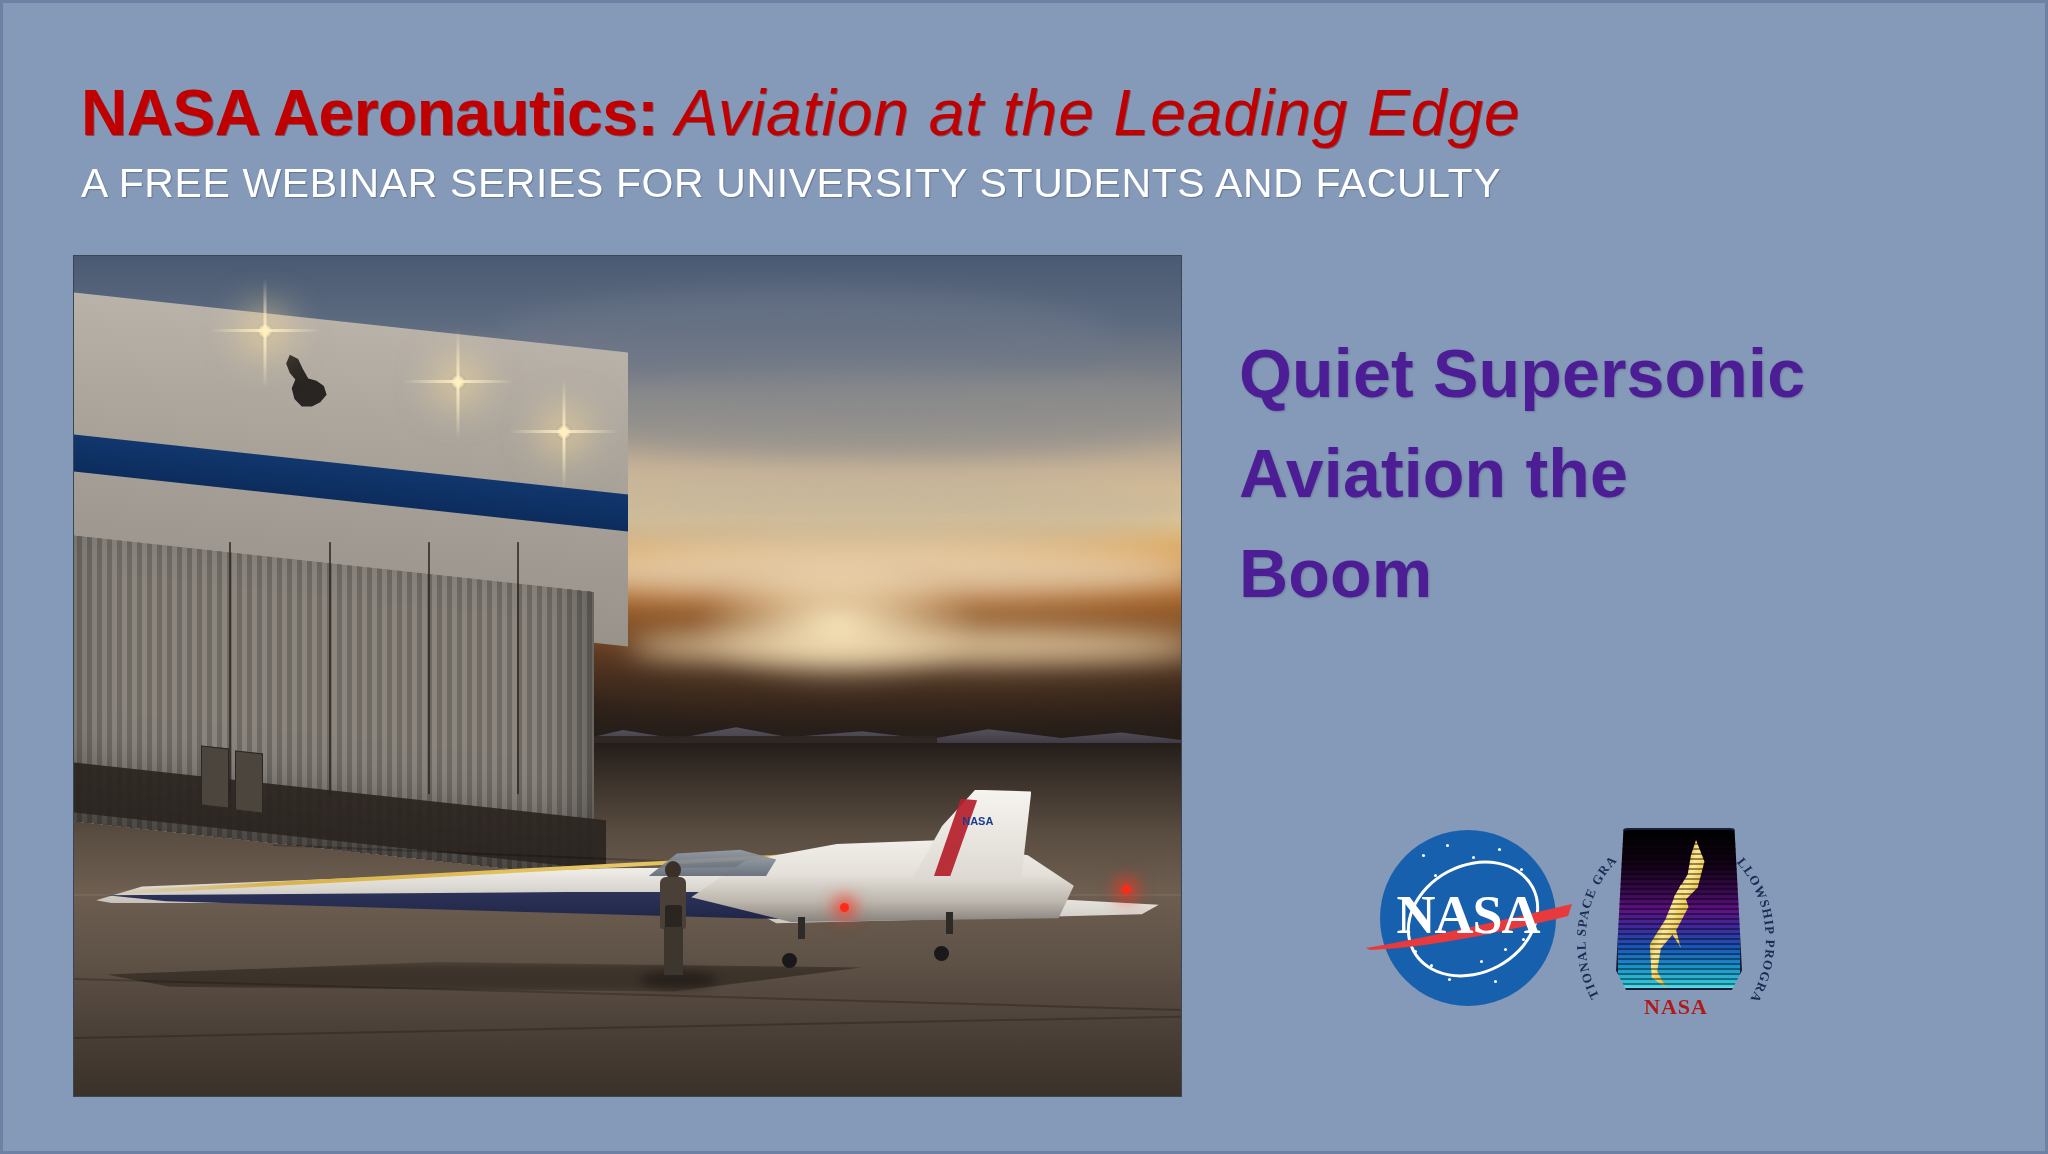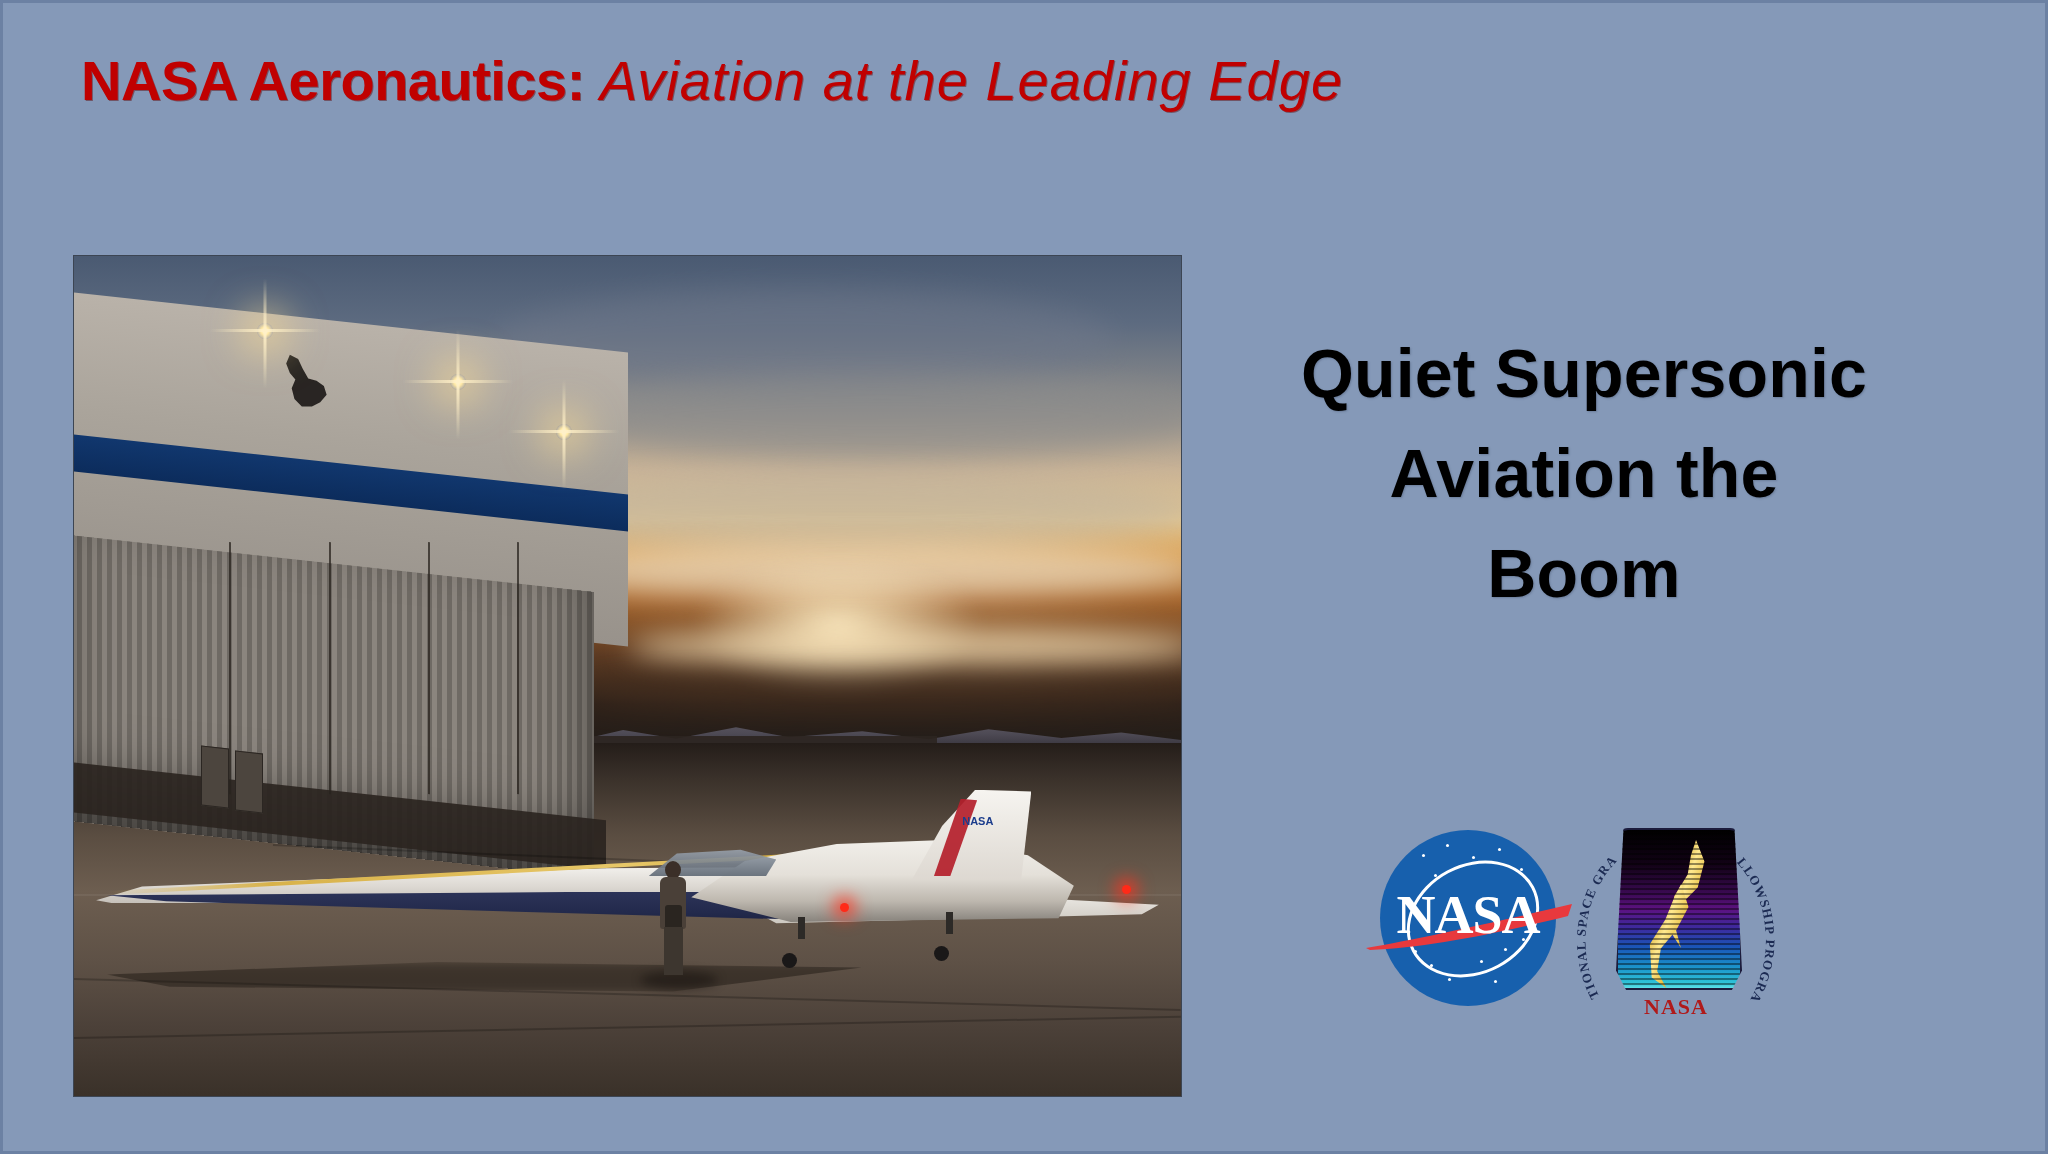--- a/index.html
+++ b/index.html
@@ -30,12 +30,13 @@
   }
   .series-title {
     font-family: "Liberation Sans Narrow", "Liberation Sans", sans-serif;
-    font-size: 56px;
+    font-size: 64px;
     line-height: 84px;
     white-space: nowrap;
     letter-spacing: -0.5px;
     color: #c00000;
     text-shadow: 1px 1px 0 rgba(90,0,0,0.45);
+    margin-top: 32px;
   }
   .series-title .brand {
     font-weight: bold;

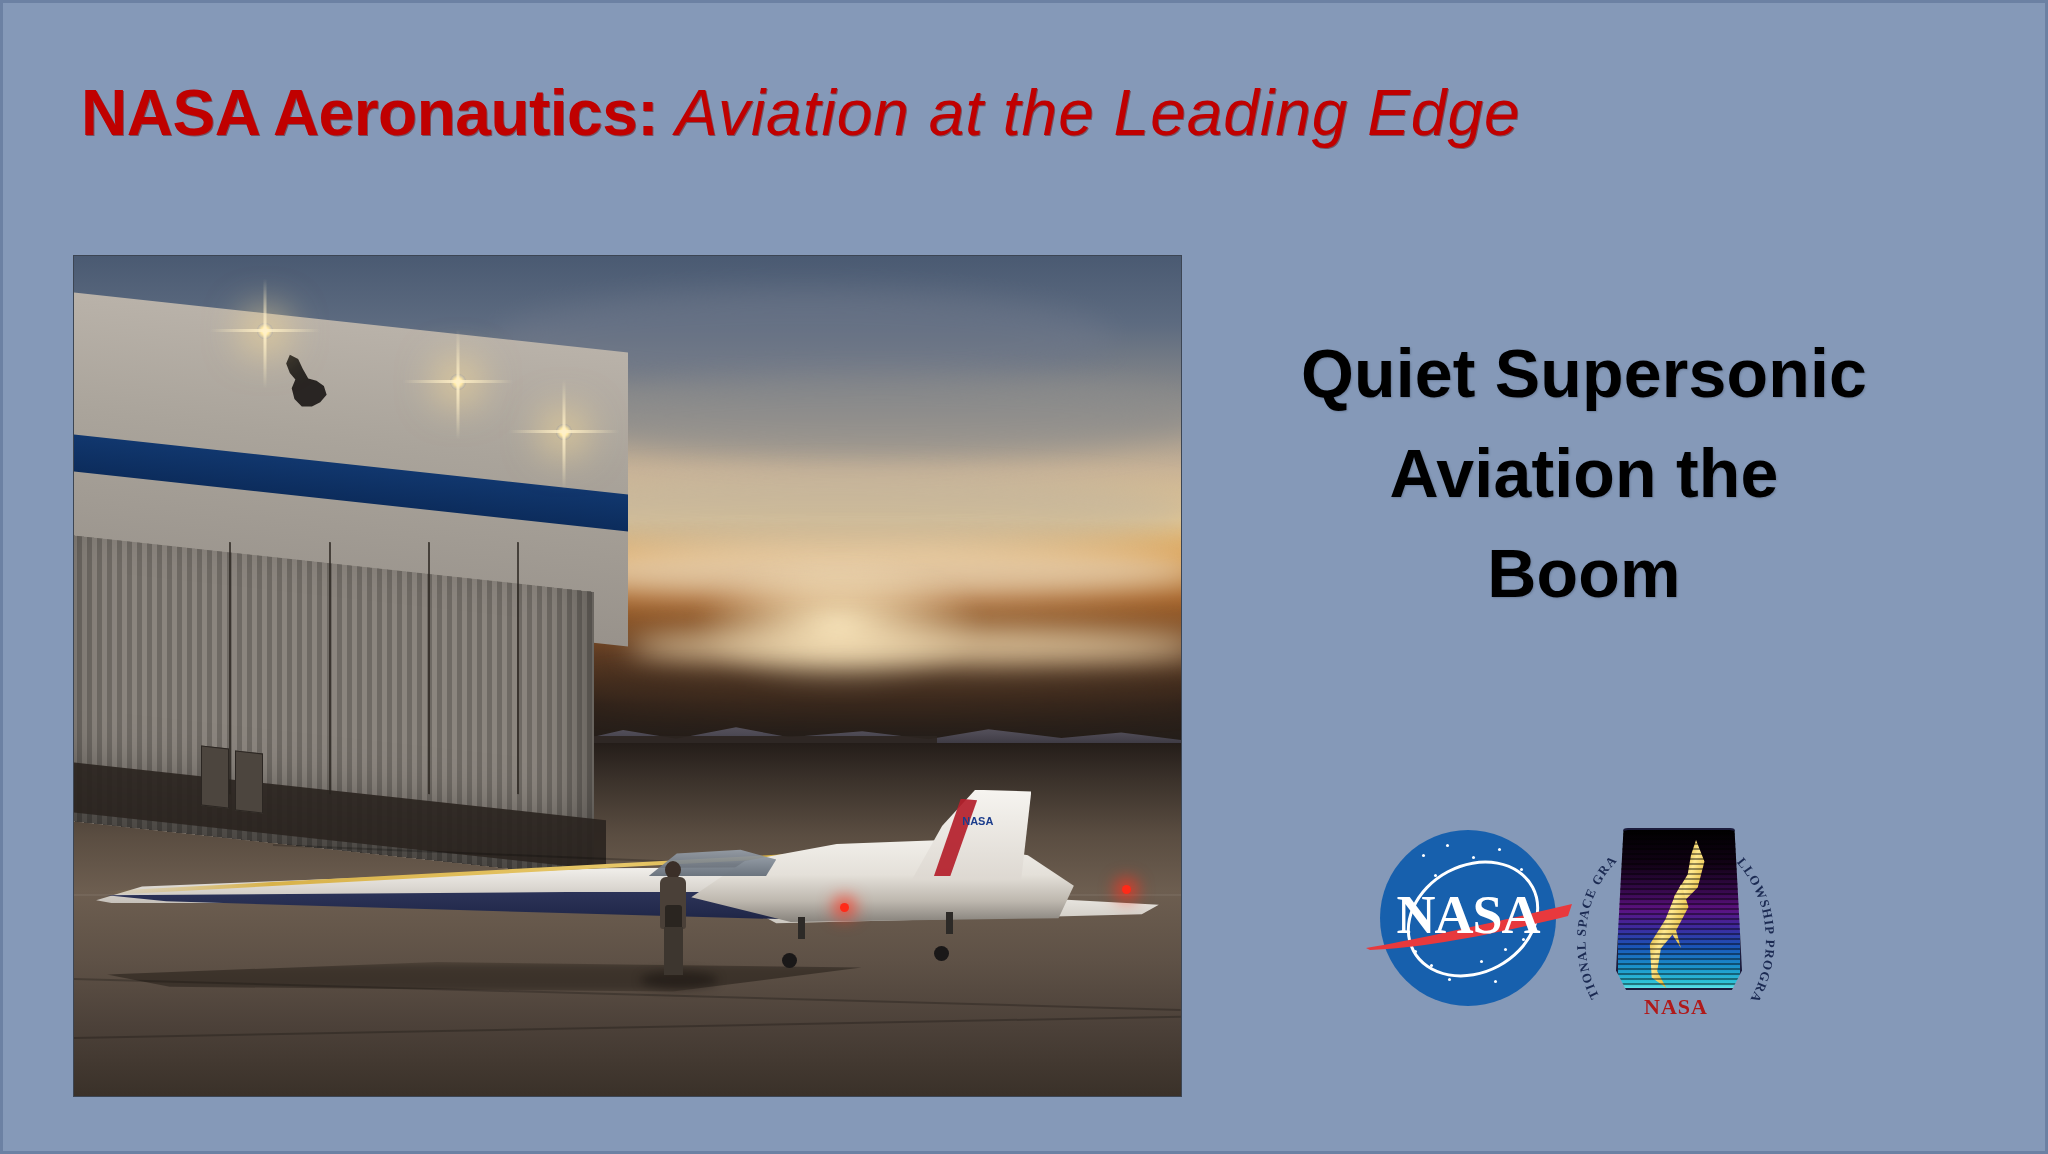--- a/index.html
+++ b/index.html
@@ -400,6 +400,7 @@
       <span class="brand">NASA Aeronautics:</span>
       <span class="tagline">Aviation at the Leading Edge</span>
     </div>
+    <div class="series-subtitle">A FREE WEBINAR SERIES FOR UNIVERSITY STUDENTS AND FACULTY</div>
   </div>
 
   <div class="photo">

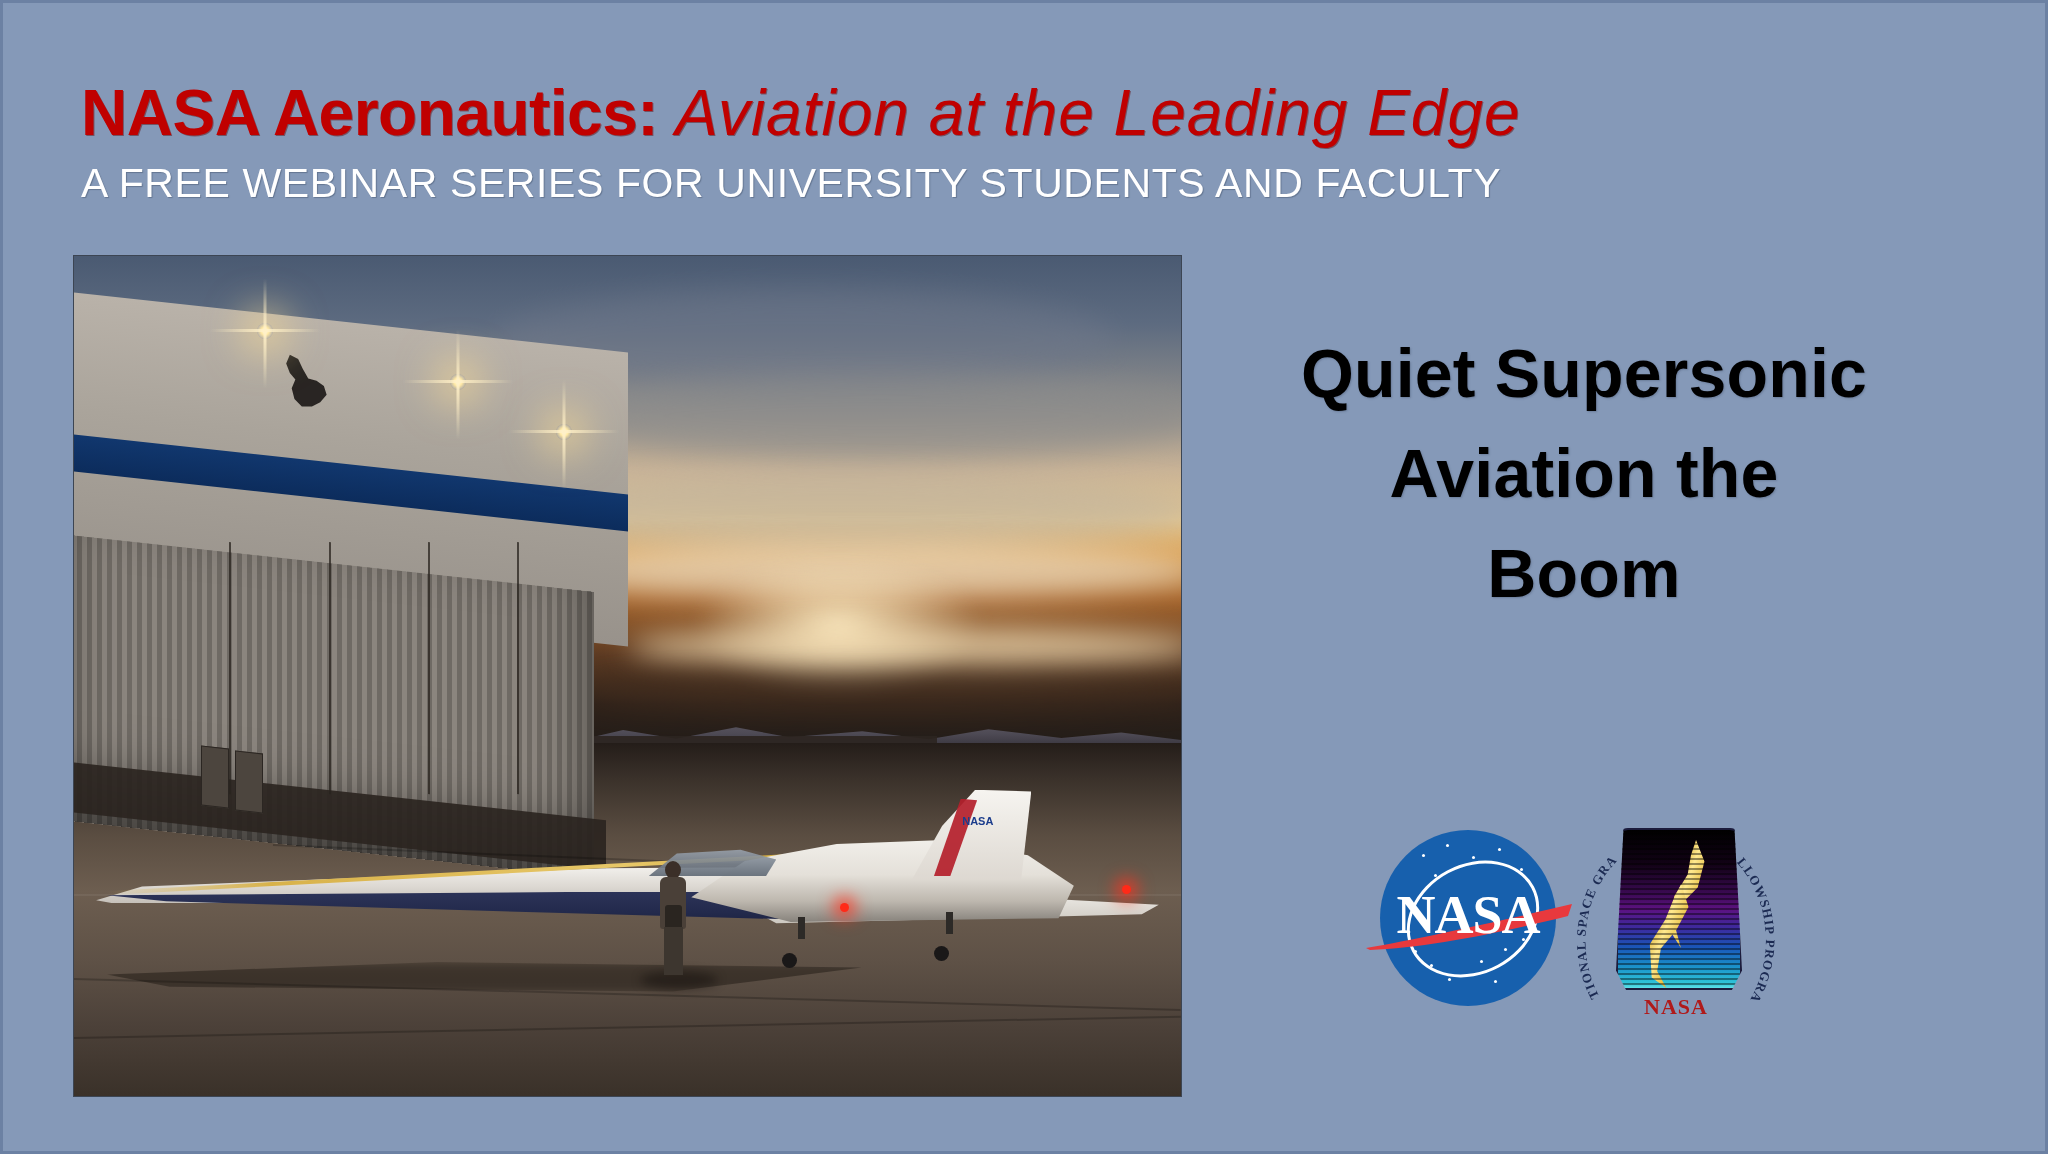--- a/index.html
+++ b/index.html
@@ -277,8 +277,8 @@
     left: 1236px;
     top: 320px;
     width: 690px;
-    text-align: center;
-    color: #000000;
+    text-align: left;
+    color: #4c1d95;
     font-family: "Liberation Sans Narrow", "Liberation Sans", sans-serif;
     font-weight: bold;
     font-size: 68px;

